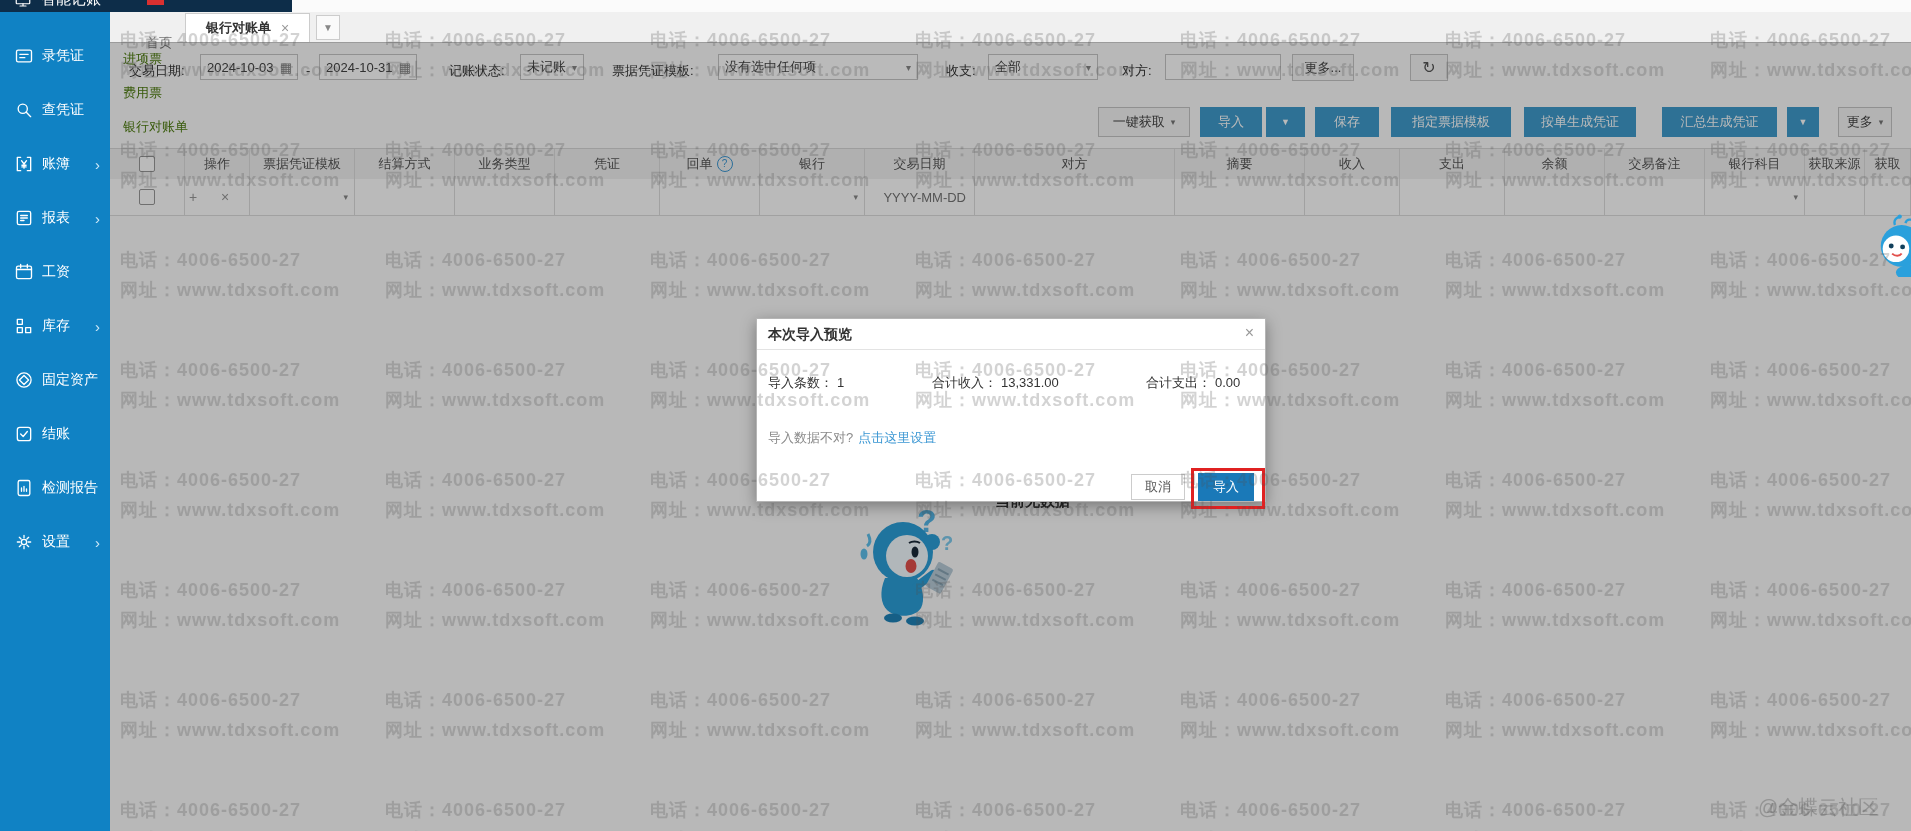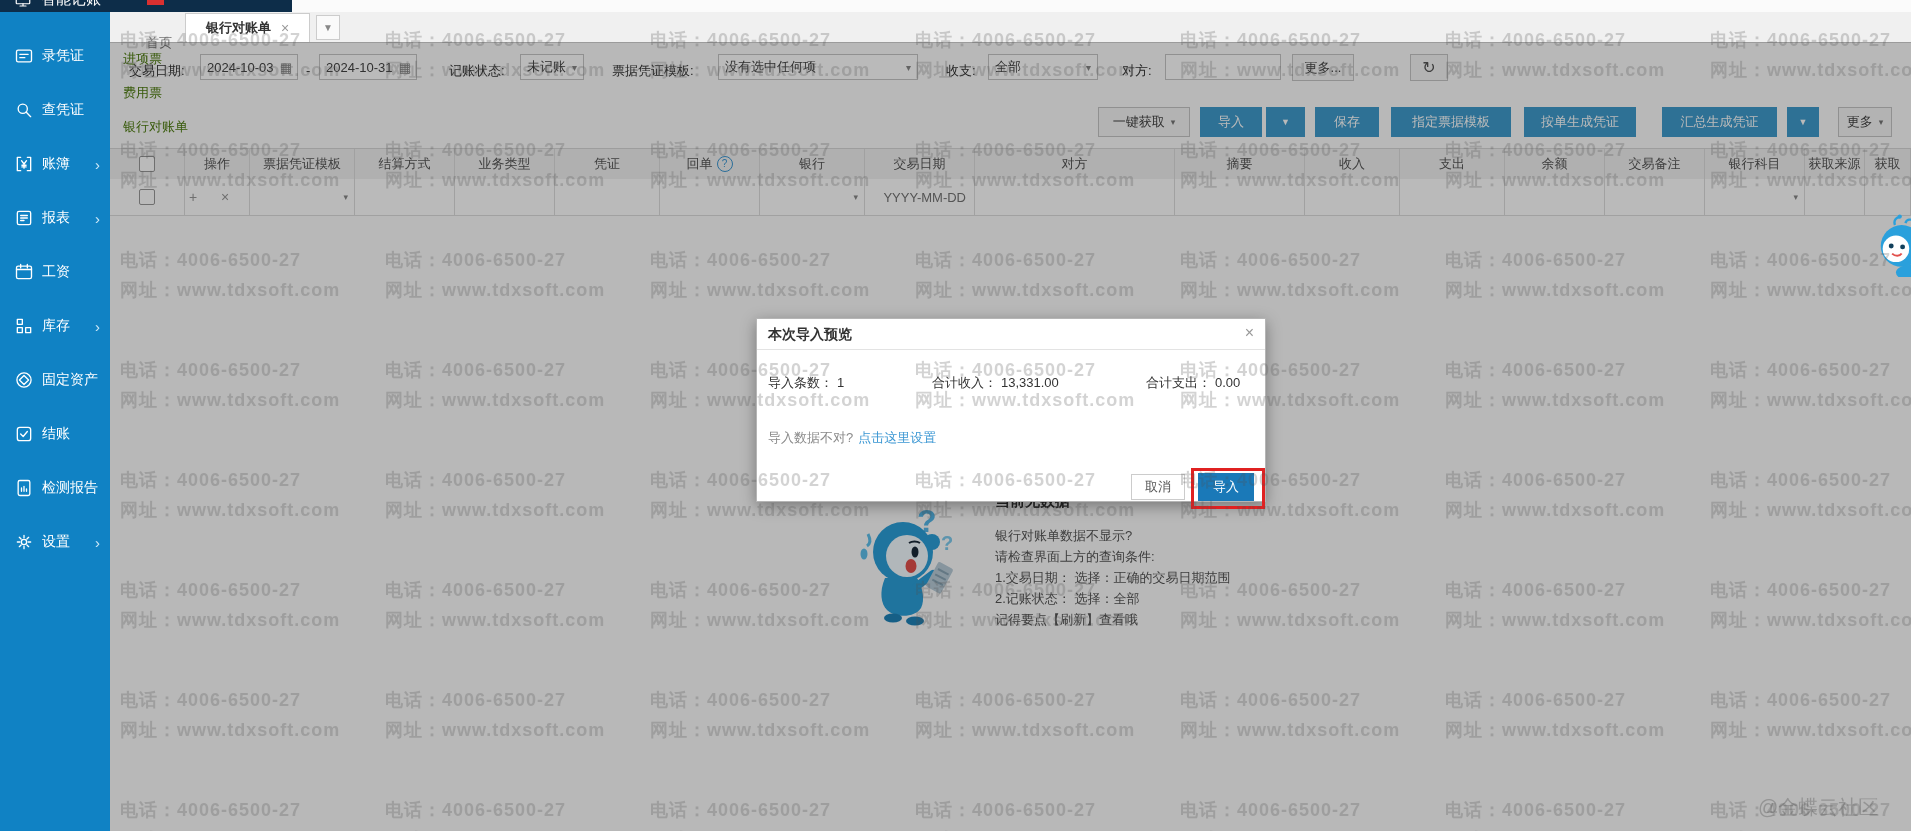--- a/index.html
+++ b/index.html
@@ -370,14 +370,6 @@
       <ellipse cx="60" cy="117" rx="9" ry="4.5" fill="#1f83b8"></ellipse>
     </svg>
     <div class="empty-title">当前无数据</div>
-    <div class="empty-lines">
-
-    <div>银行对账单数据不显示?</div>
-        <div>请检查界面上方的查询条件:</div>
-        <div>1.交易日期： 选择：正确的交易日期范围</div>
-        <div>2.记账状态： 选择：全部</div>
-        <div>记得要点【刷新】查看哦</div>
-      </div>
   </div>
 
   <div class="tabbar">

